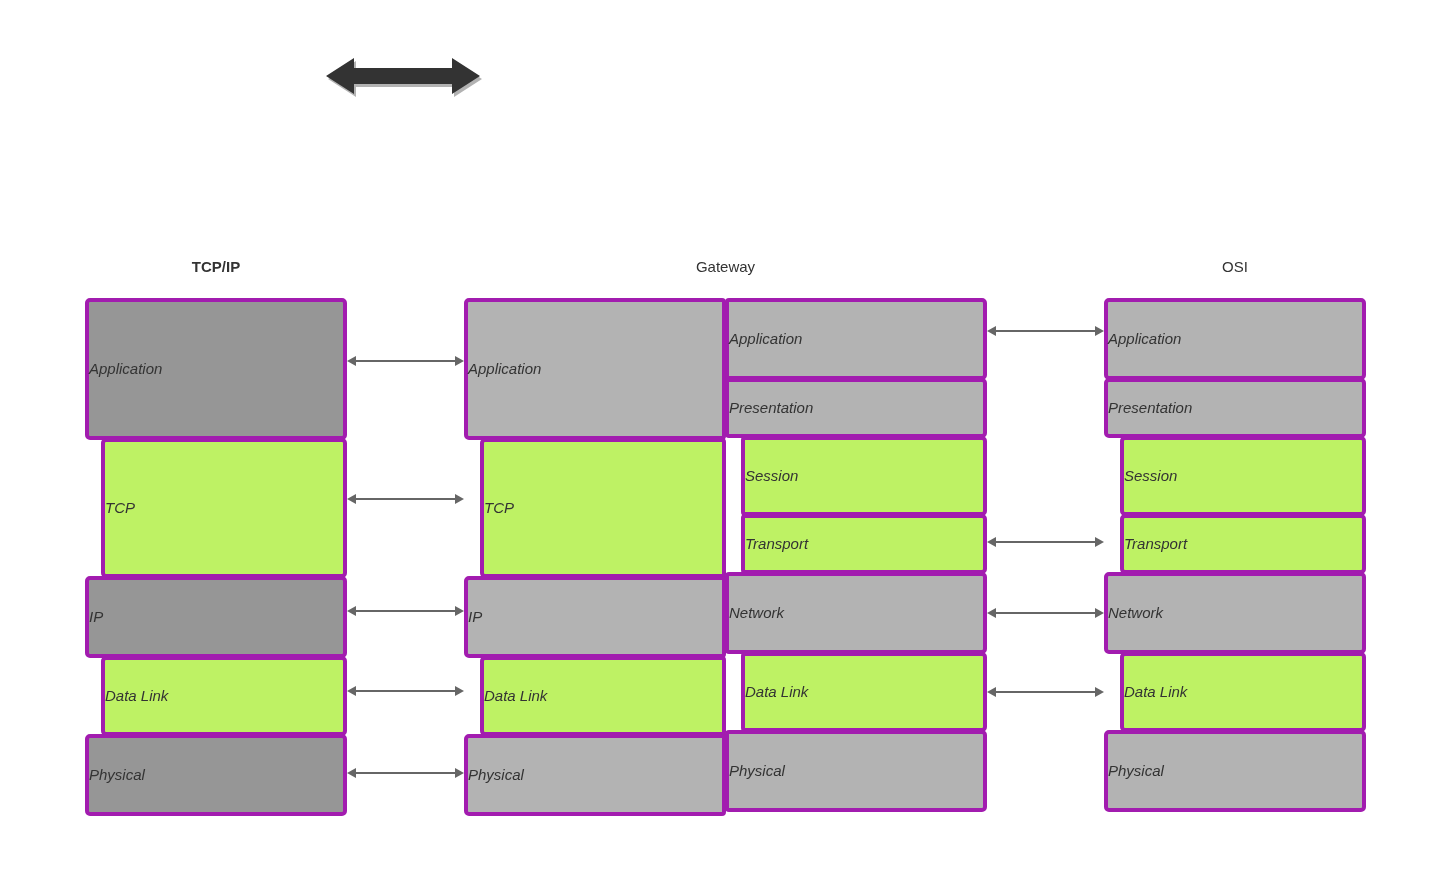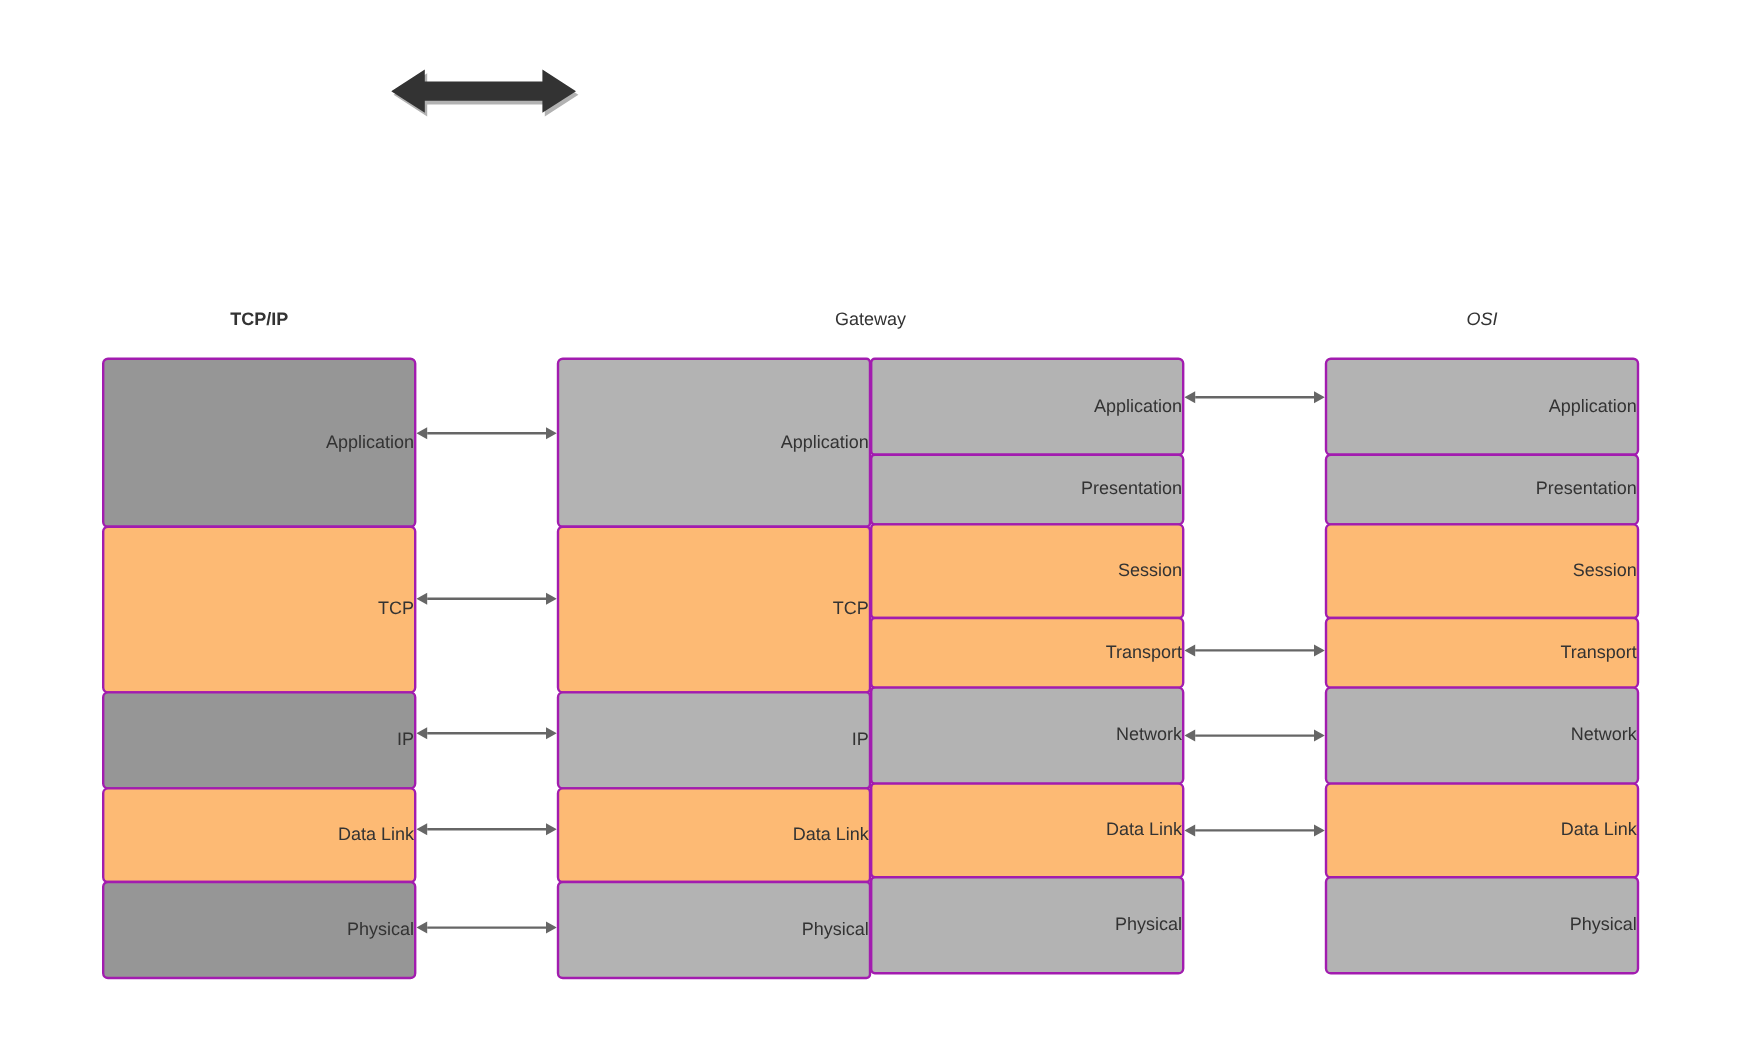--- a/index.html
+++ b/index.html
@@ -36,7 +36,7 @@
   }
   #title-tcpip  { left: 85px;   top: 258px; width: 262px; font-weight: bold; }
   #title-gateway{ left: 464px;  top: 258px; width: 523px; }
-  #title-osi    { left: 1104px; top: 258px; width: 262px; font-style: italic; }
+  #title-osi    { left: 1104px; top: 258px; width: 262px; }
 
   
   .stack {

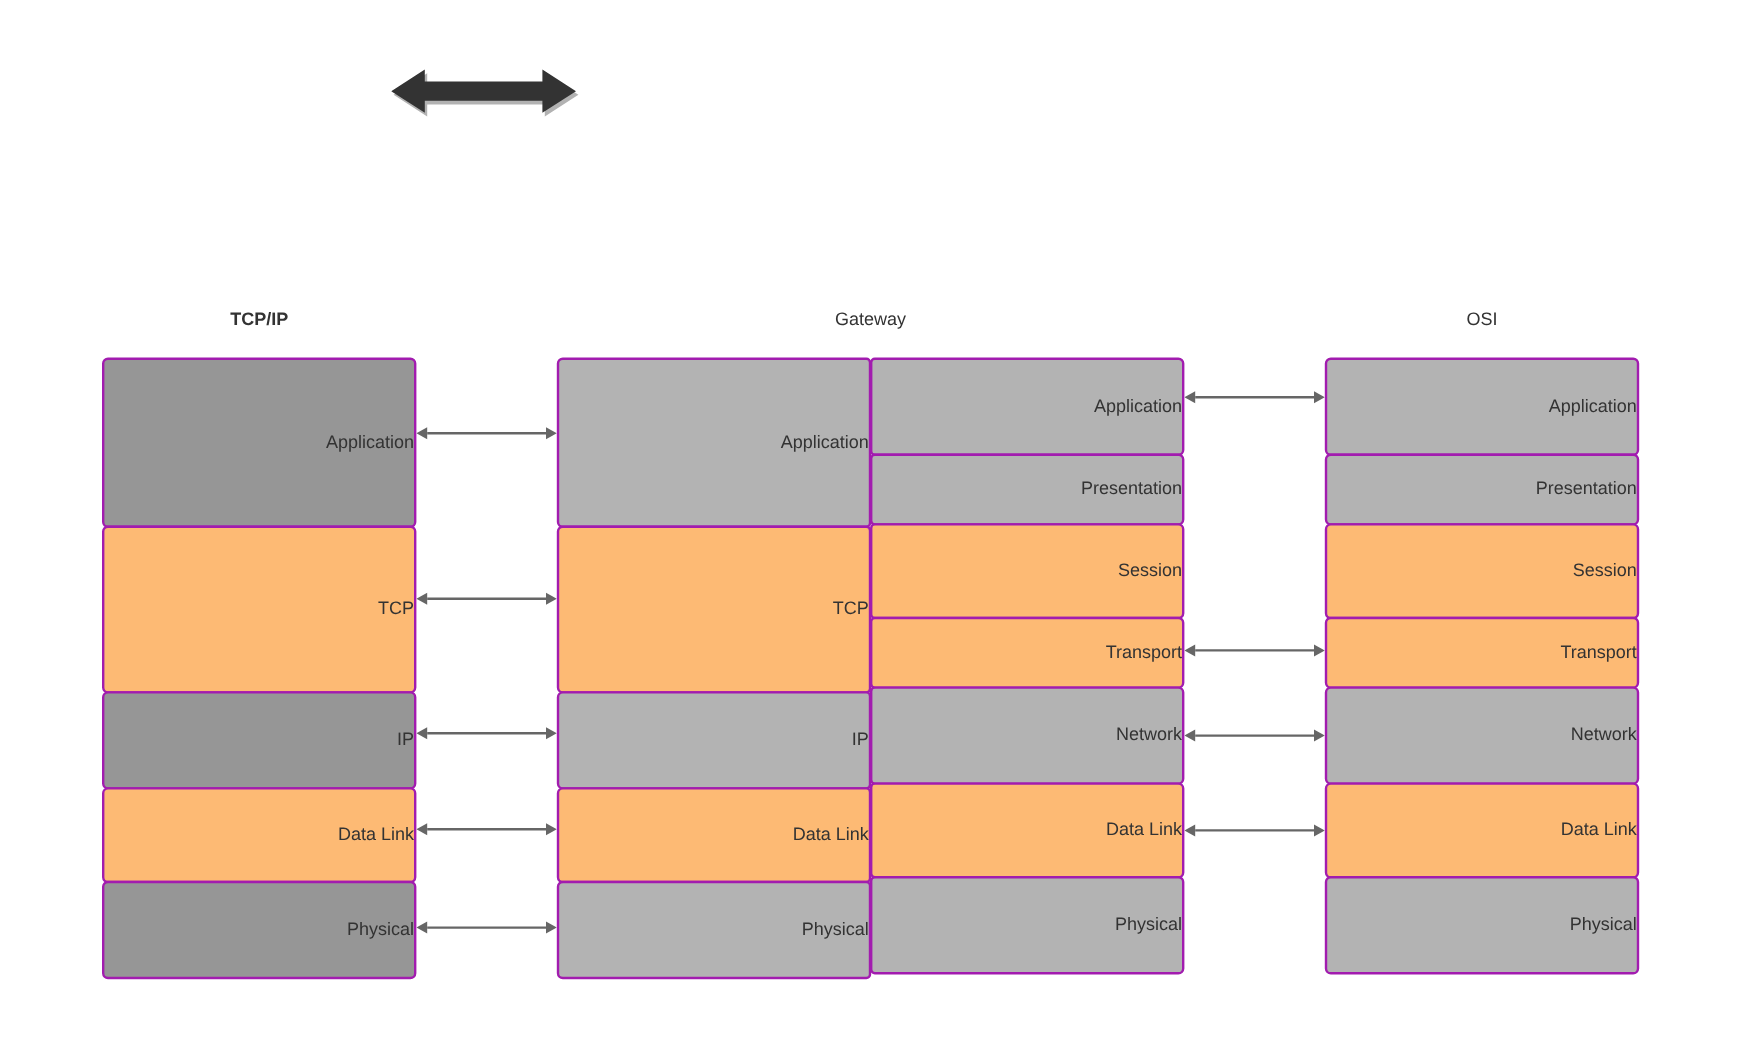--- a/index.html
+++ b/index.html
@@ -52,18 +52,19 @@
 
   .layer {
     box-sizing: border-box;
-    border: 2px solid #a21caf;
+    border: 4px solid #a21caf;
     border-radius: 5px;
     margin-top: -2px;
     display: flex;
     align-items: center;
-    justify-content: flex-end;
+    justify-content: flex-start;
     font-size: 15px;
     line-height: 18px;
     color: #333333;
     background: #ffffff;
     white-space: nowrap;
     position: relative;
+    font-style: italic;
   }
   .layer:first-child { margin-top: 0; }
   .layer.dark  { background: #969696; }

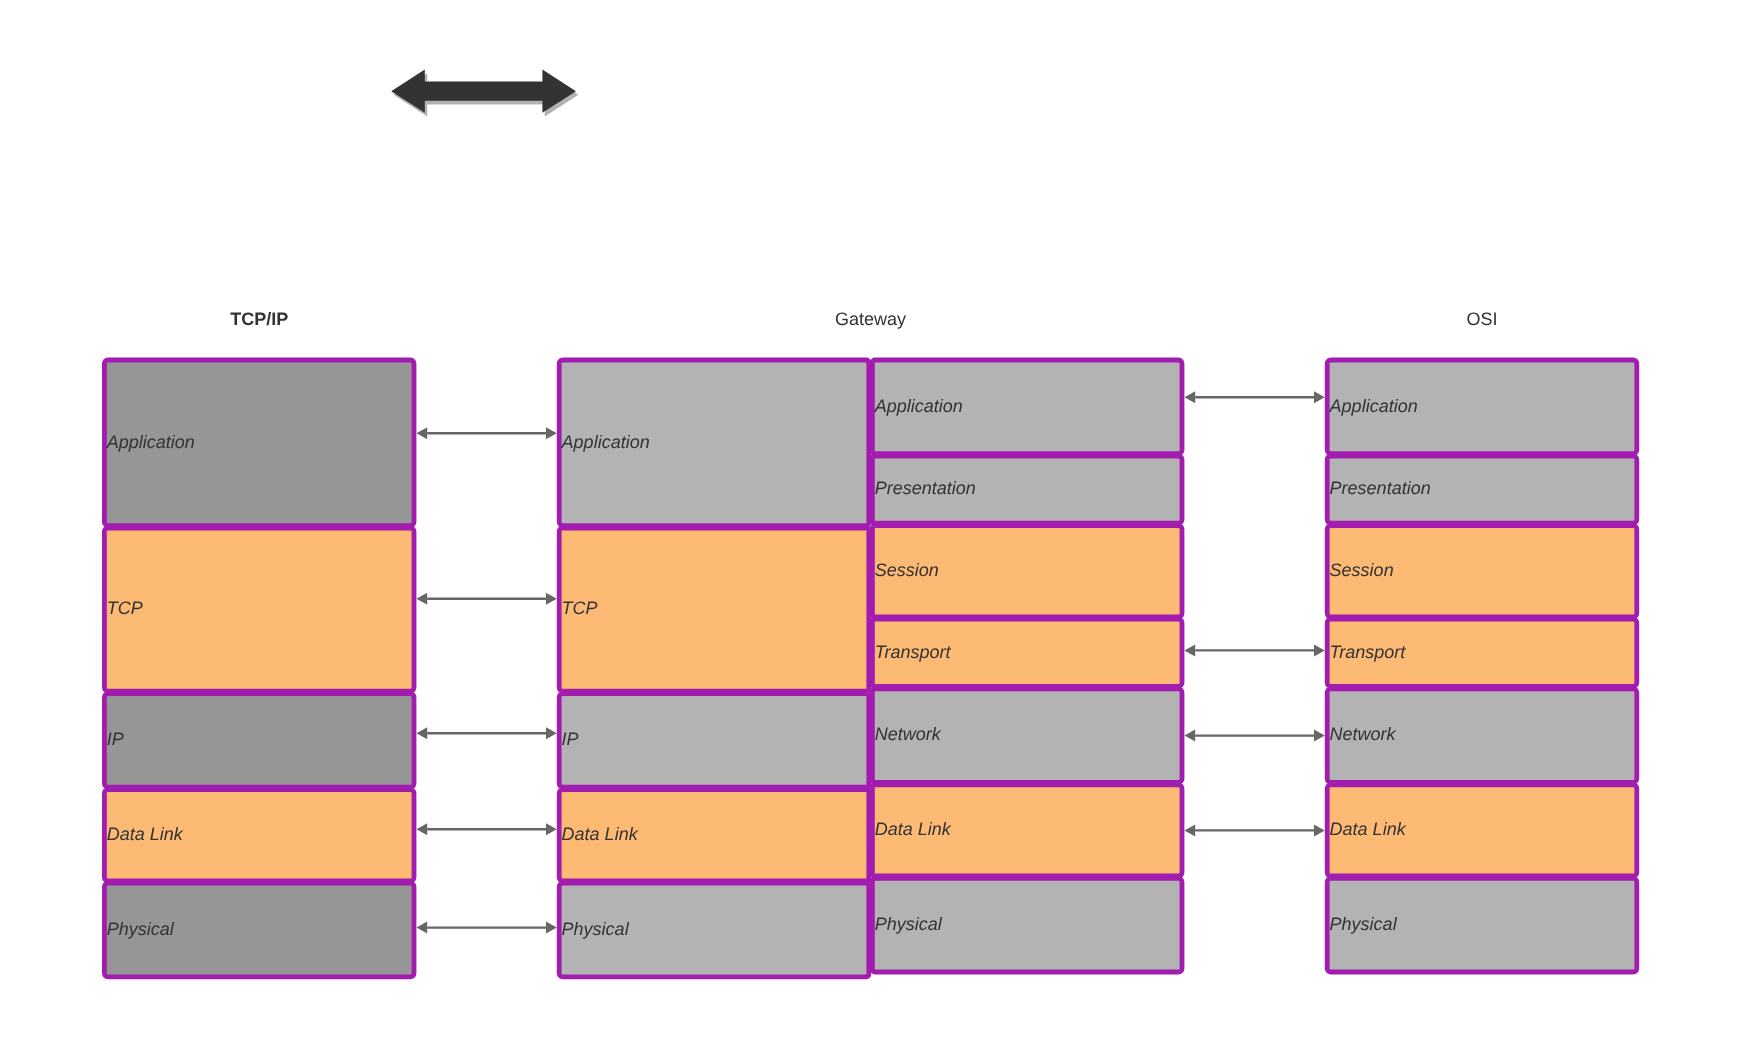--- a/index.html
+++ b/index.html
@@ -69,7 +69,7 @@
   .layer:first-child { margin-top: 0; }
   .layer.dark  { background: #969696; }
   .layer.light { background: #b3b3b3; }
-  .layer.white { background: #fdba74; }
+  .layer.white { background: #bef264; margin-left: 16px; }
 
   
   #stack-gw-left  .layer { border-top-right-radius: 4px; border-bottom-right-radius: 4px; }

